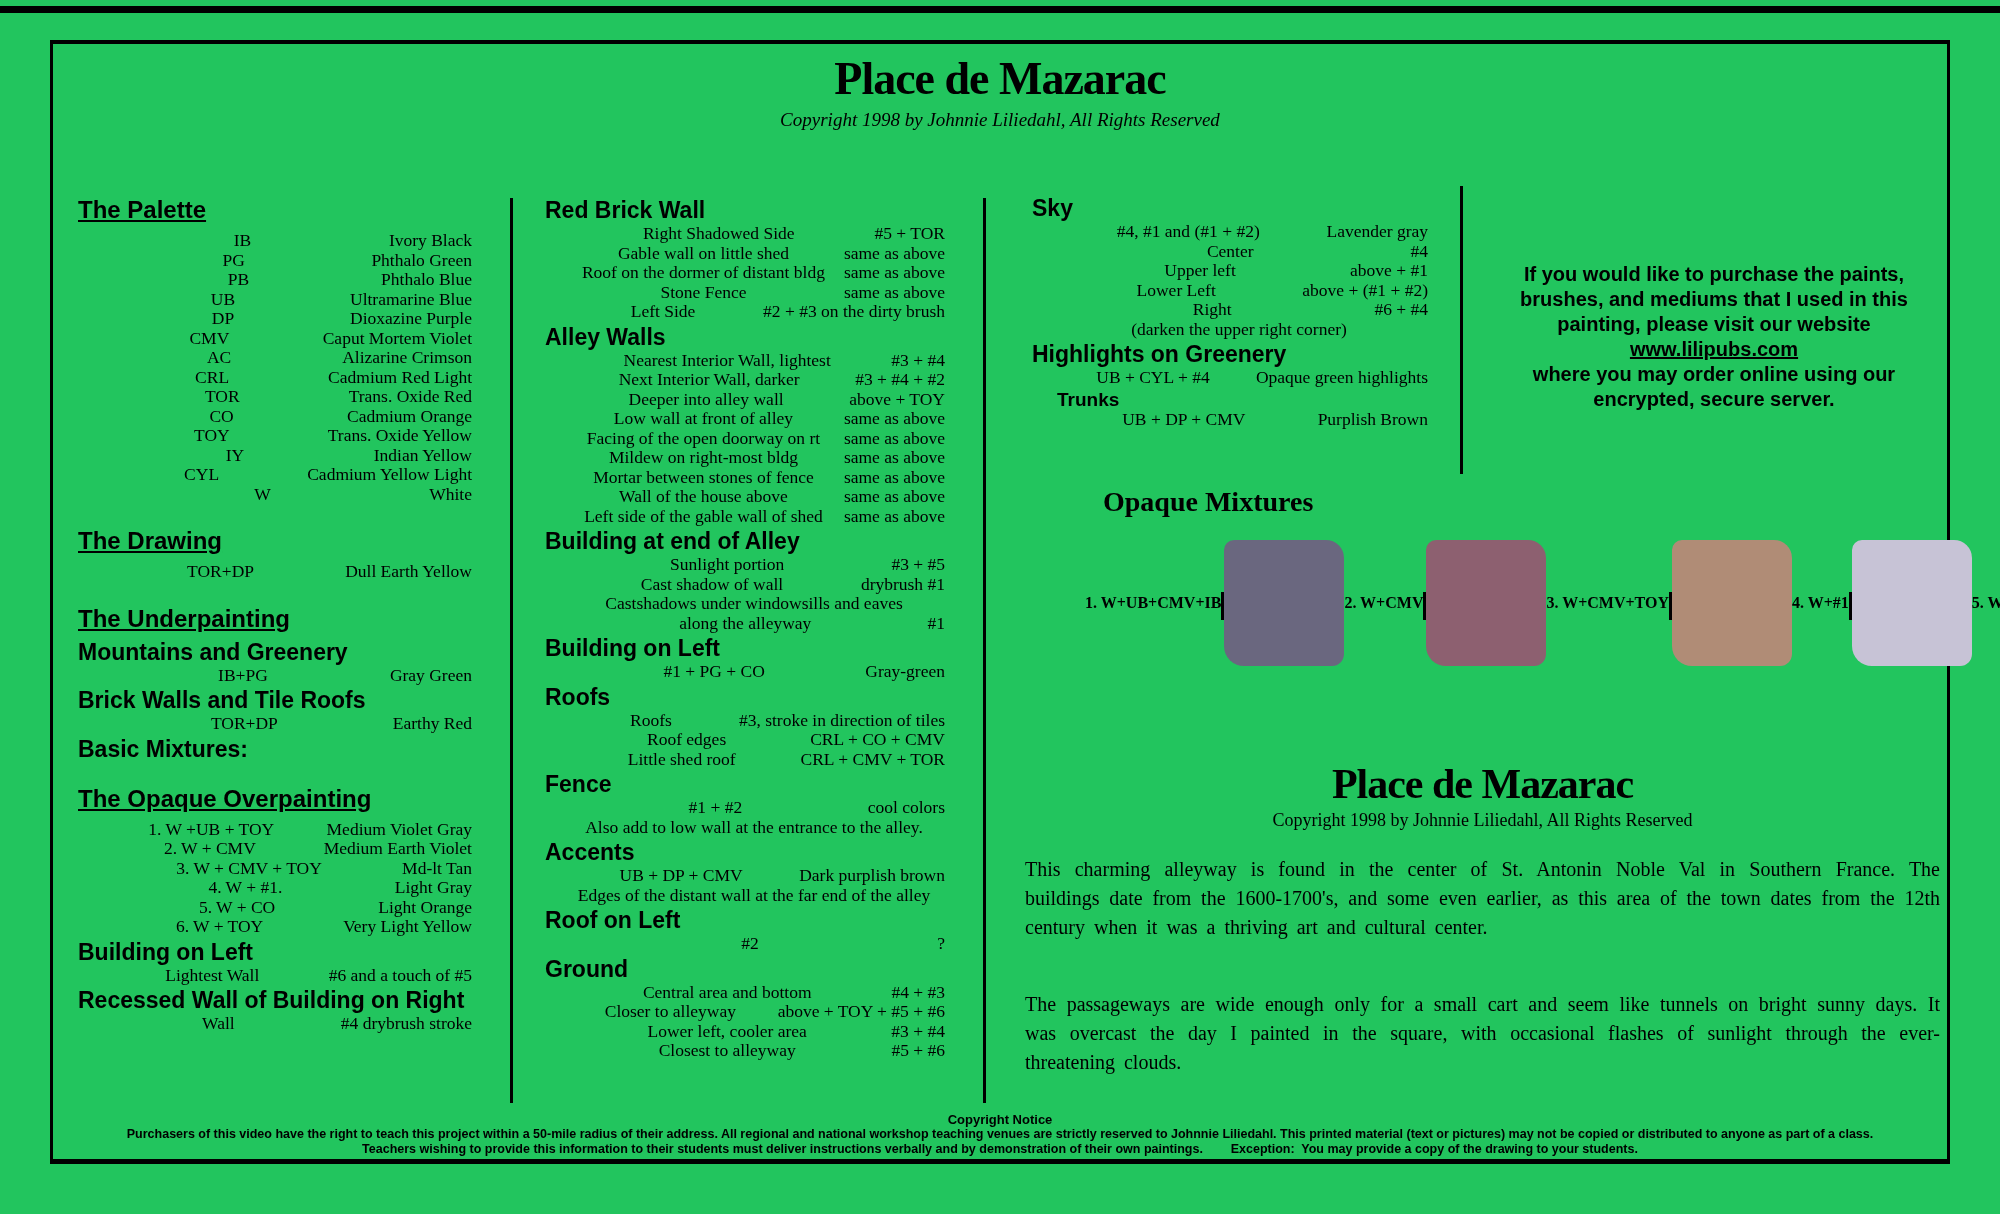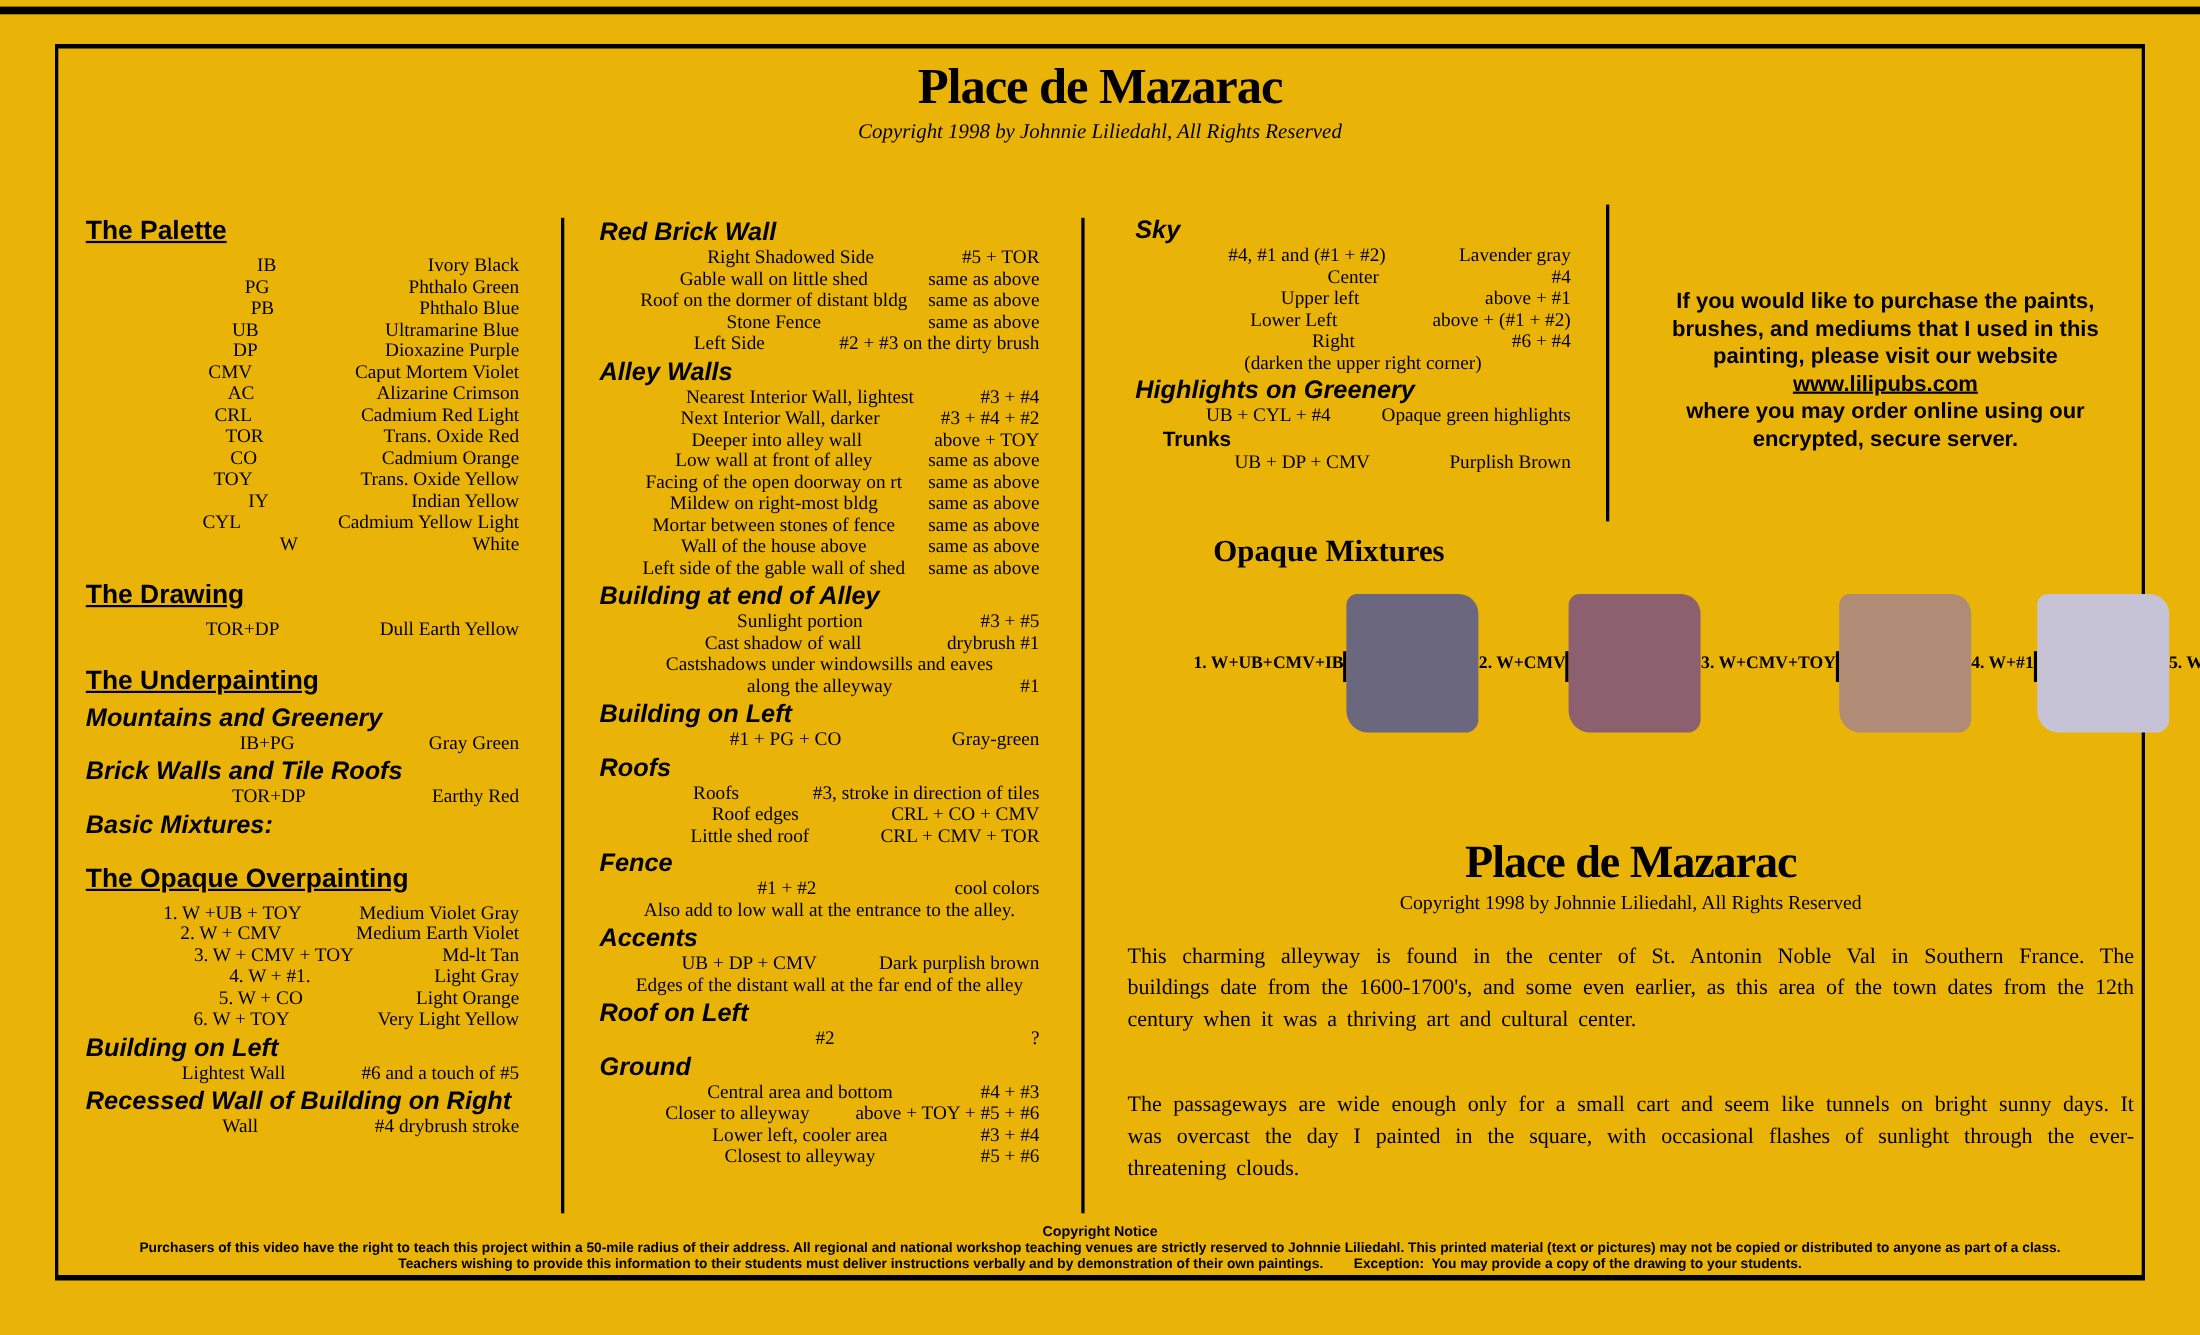--- a/index.html
+++ b/index.html
@@ -5,7 +5,7 @@
   * { margin:0; padding:0; box-sizing:border-box; }
   html,body { background:#fff; }
   body { font-family:"Liberation Serif", serif; color:#000; }
-  #page { position:relative; width:2000px; height:1214px; background:#eab308; overflow:hidden; }
+  #page { position:relative; width:2000px; height:1214px; background:#22c55e; overflow:hidden; }
 
   .topbar { position:absolute; left:0; top:6px; width:2000px; height:7px; background:#000; }
   .pageframe { position:absolute; left:50px; top:40px; width:1900px; height:1124px;

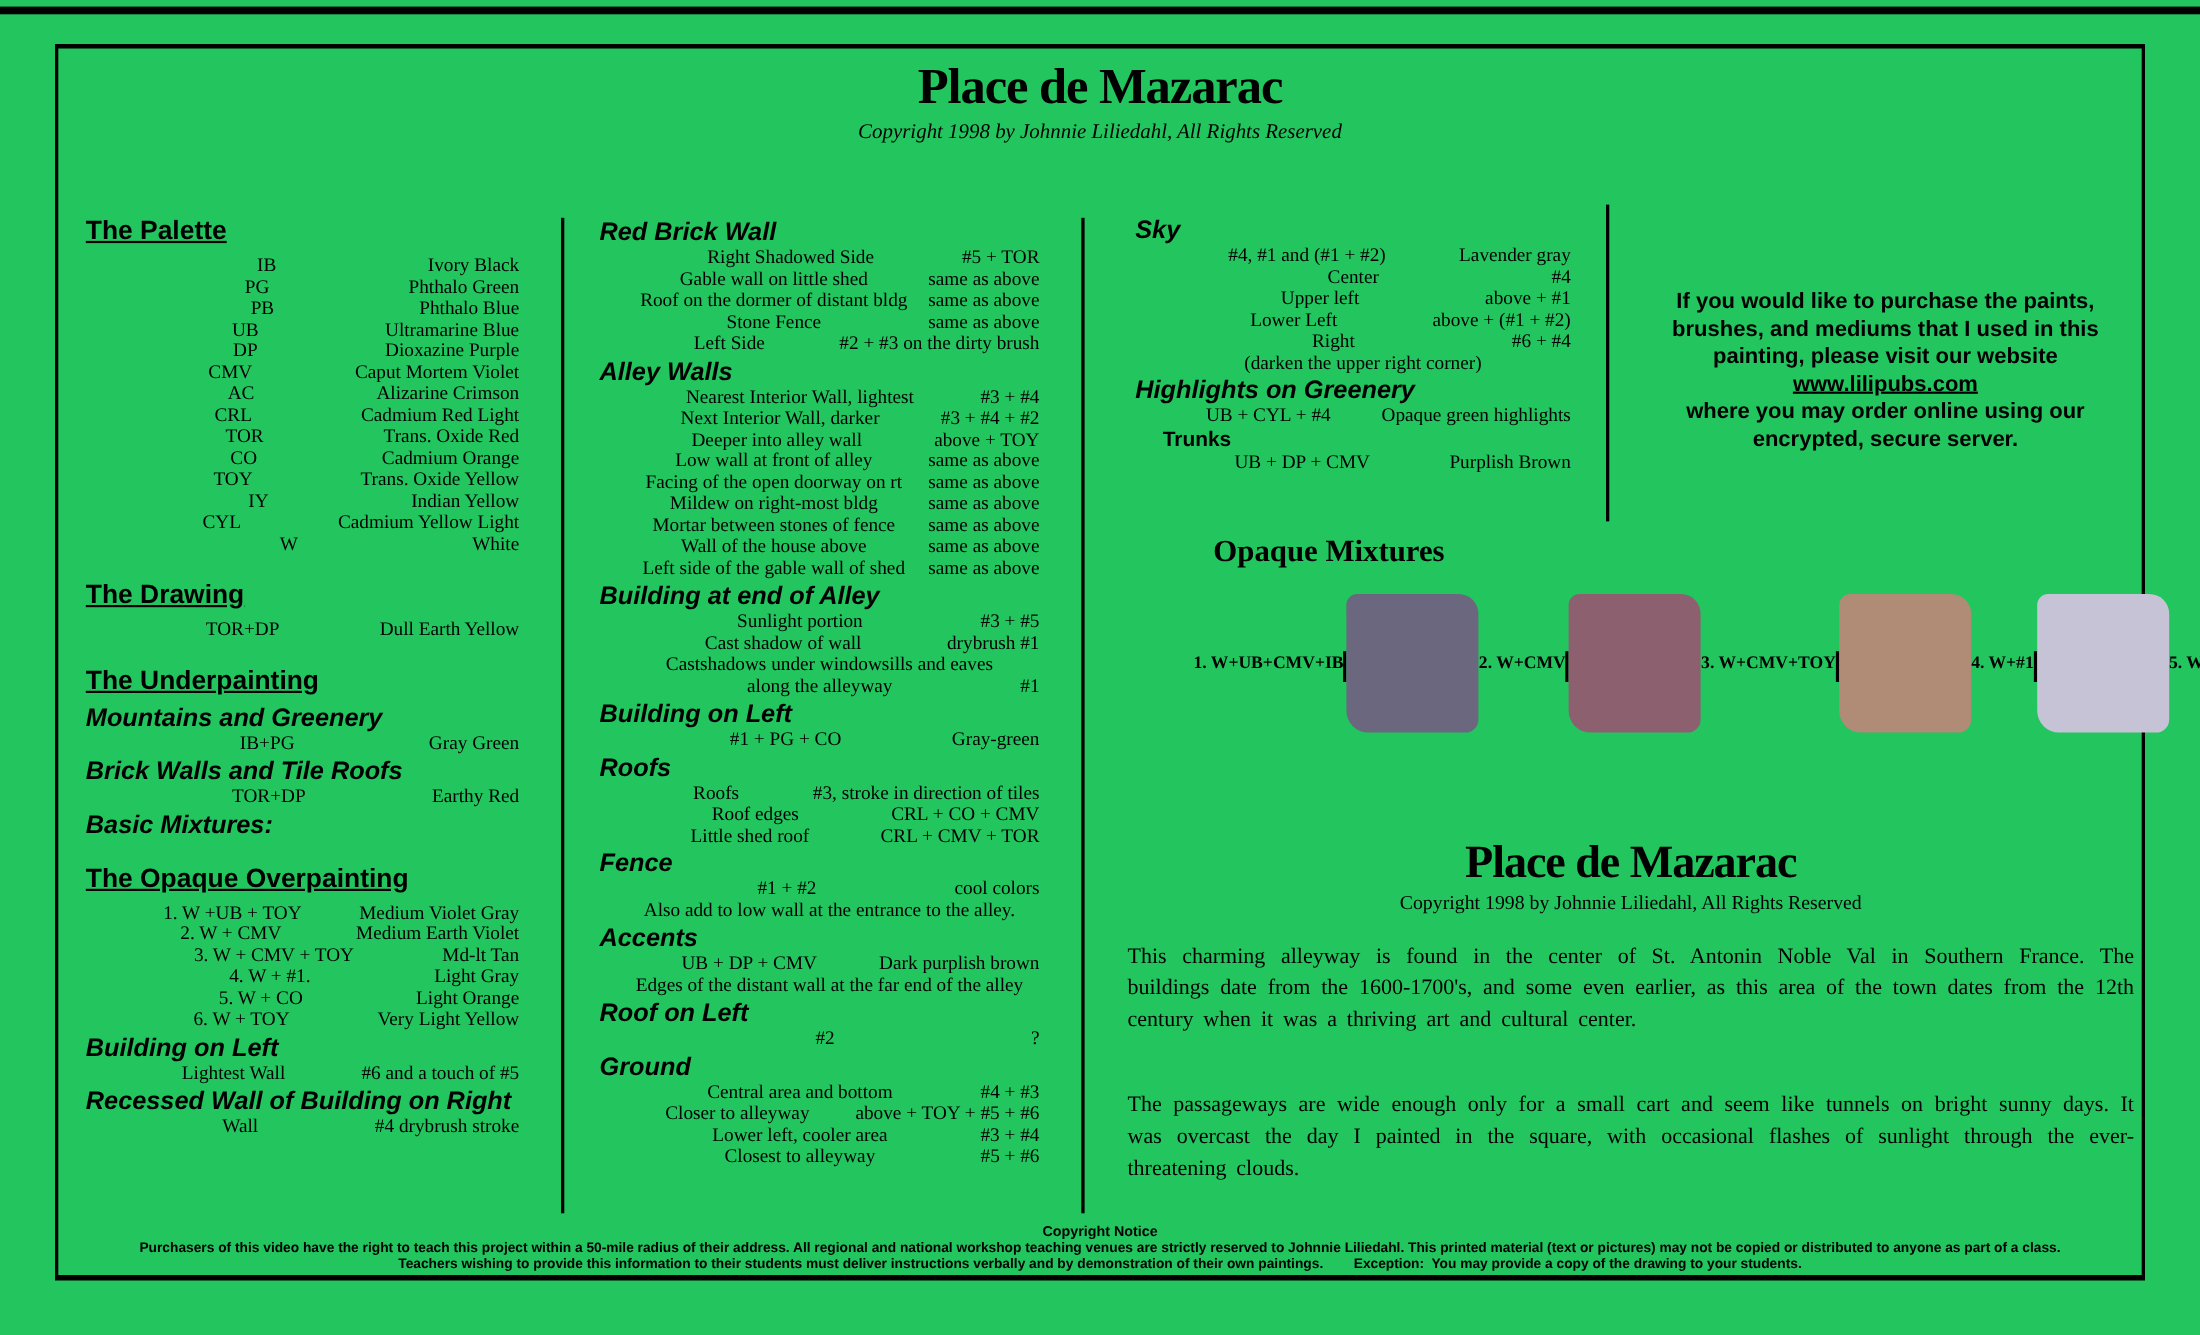--- a/index.html
+++ b/index.html
@@ -30,7 +30,7 @@
   .h1 .b-text { font-family:"Liberation Sans", sans-serif; font-weight:bold; font-size:24px; line-height:26px;
                 text-decoration:underline; flex:0 0 auto; }
   .block.h2 { margin:3px 0 1px; }
-  .h2 .b-text { font-family:"Liberation Sans", sans-serif; font-weight:bold; font-style:italic; font-size:23px;
+  .h2 .b-text { font-family:"Liberation Sans", sans-serif; font-weight:bold; font-size:23px;
                 line-height:25px; flex:0 0 auto; }
   .block.h3 { margin:2px 0 0; padding-left:25px; }
   .h3 .b-text { font-family:"Liberation Sans", sans-serif; font-weight:bold; font-size:19px; line-height:20px;

